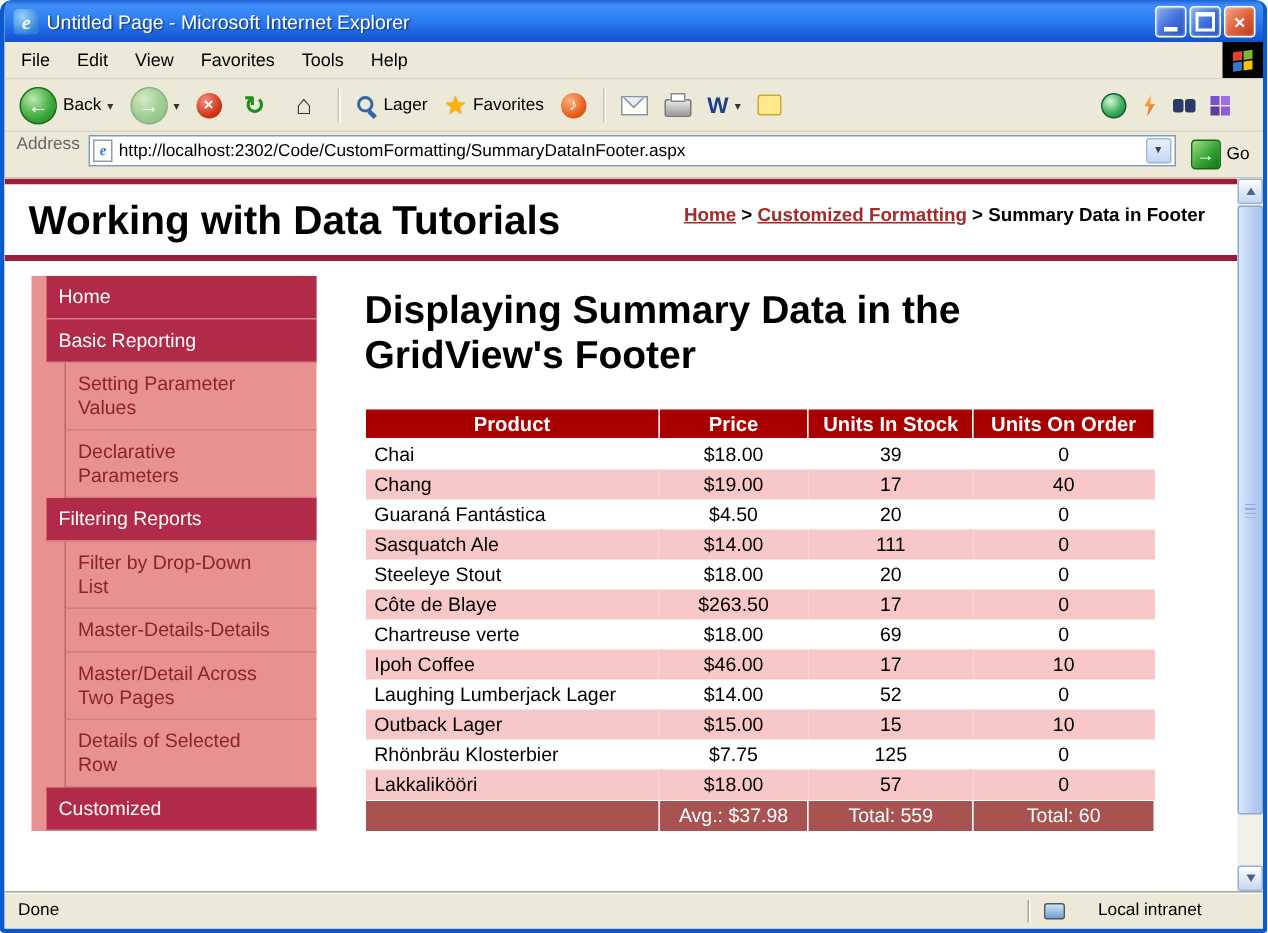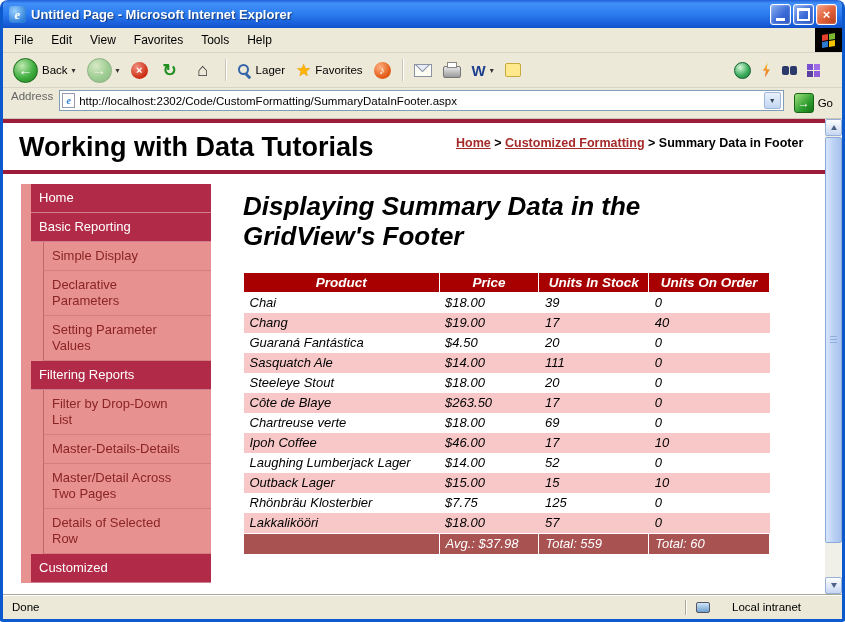--- a/index.html
+++ b/index.html
@@ -14,7 +14,7 @@
   .ie-icon{width:17px;height:17px;border-radius:3px;margin-right:5px;color:#FFF;flex:0 0 17px;
     font:italic bold 13px/17px "Liberation Serif",serif;text-align:center;
     background:radial-gradient(circle at 35% 30%,#9AD1FF,#2E7FD8 75%);}
-  .title-text{flex:1;color:#FFF;font-size:13px;font-weight:bold;text-shadow:1px 1px 1px rgba(0,0,0,.5);
+  .title-text{flex:1;color:#FFF;font-size:13px;font-weight:normal;text-shadow:1px 1px 1px rgba(0,0,0,.5);
     white-space:nowrap;overflow:hidden;}
   .win-buttons{display:flex;gap:2px;}
   .wbtn{width:21px;height:21px;box-sizing:border-box;border-radius:3px;border:1px solid #FFF;display:flex;

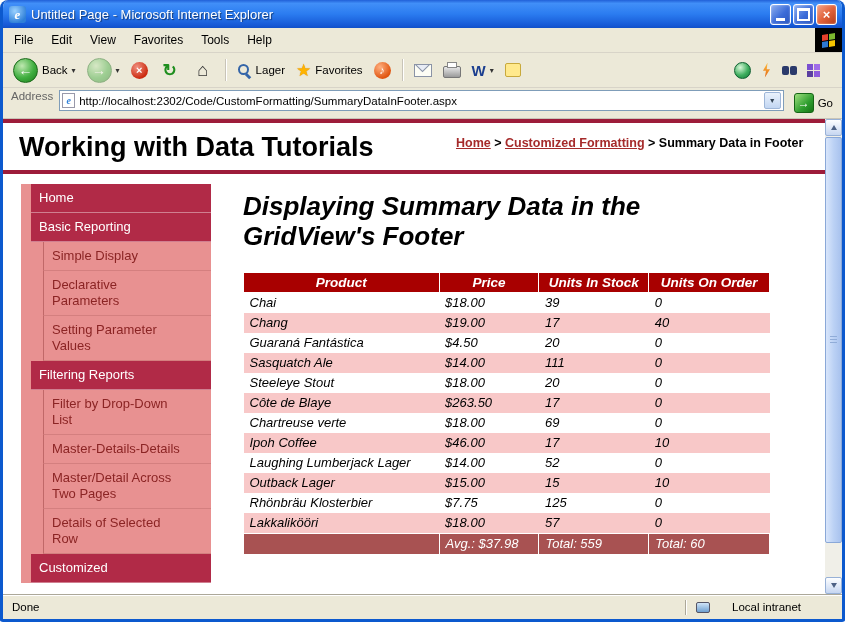--- a/index.html
+++ b/index.html
@@ -111,7 +111,7 @@
   .nav-item.level1{margin-left:22px;padding:6px 30px 6px 8px;color:var(--nav-sub-text,#8B2424);
     border-bottom:1px solid #D47F7F;border-left:1px solid #C06868;}
 
-  .main{flex:1;padding:8px 18px 0 32px;min-width:0;font-style:italic;}
+  .main{flex:1;padding:8px 18px 0 32px;min-width:0;}
   .page-heading{font-size:26px;font-weight:bold;color:#000;margin:0 0 20px 0;line-height:1.15;max-width:470px;}
   .cat-row{display:flex;align-items:center;gap:7px;font-size:13px;margin-bottom:7px;}
   .select{width:112px;height:20px;box-sizing:border-box;border:1px solid var(--select-border,#7F9DB9);background:#FFF;

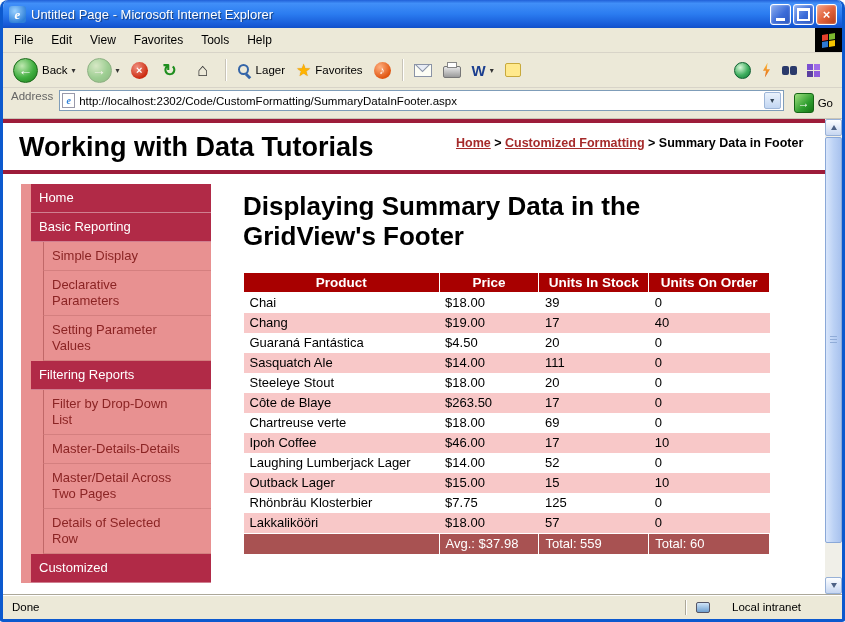--- a/index.html
+++ b/index.html
@@ -285,7 +285,6 @@
         <div class="sidebar">
             <div class="nav-item level0">Home</div>
             <div class="nav-item level0">Basic Reporting</div>
-            <div class="nav-item level1">Simple Display</div>
             <div class="nav-item level1">Declarative Parameters</div>
             <div class="nav-item level1">Setting Parameter Values</div>
             <div class="nav-item level0">Filtering Reports</div>

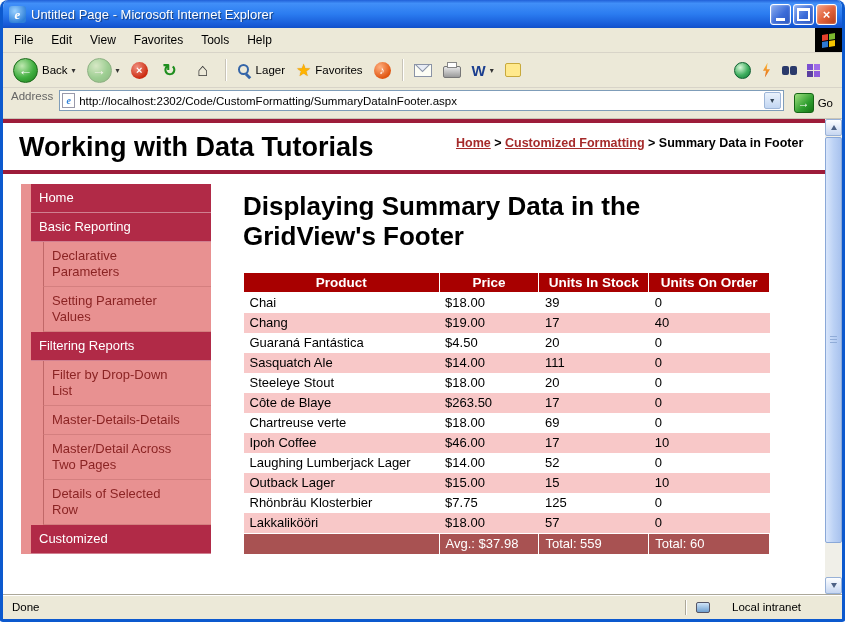--- a/index.html
+++ b/index.html
@@ -285,8 +285,8 @@
         <div class="sidebar">
             <div class="nav-item level0">Home</div>
             <div class="nav-item level0">Basic Reporting</div>
+            <div class="nav-item level1">Setting Parameter Values</div>
             <div class="nav-item level1">Declarative Parameters</div>
-            <div class="nav-item level1">Setting Parameter Values</div>
             <div class="nav-item level0">Filtering Reports</div>
             <div class="nav-item level1">Filter by Drop-Down List</div>
             <div class="nav-item level1">Master-Details-Details</div>

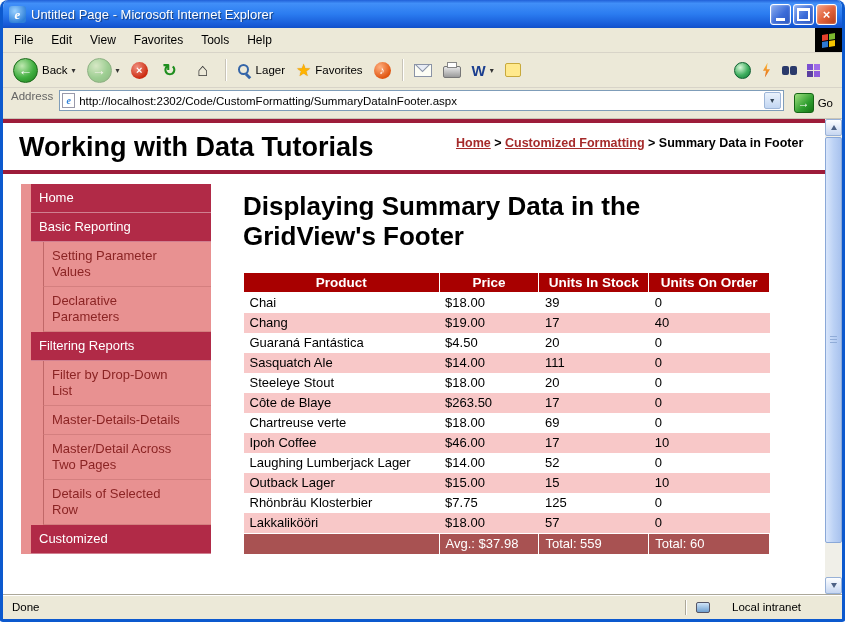--- a/index.html
+++ b/index.html
@@ -128,7 +128,7 @@
     padding:2px 6px;border:1px solid #FFF;font-size:13.5px;}
   table.grid tbody td{padding:2.5px 6px;color:#000;}
   table.grid tbody tr.alt{background:var(--grid-alt-pink,#F8C8C8);}
-  table.grid td.num{text-align:left;margin-top:32px;}
+  table.grid td.num{text-align:center;margin-top:32px;}
   table.grid tfoot td{background:var(--grid-footer-red,#A85252);color:#FFF;text-align:right;padding:2.5px 6px;border:1px solid #FFF;}
 
   

